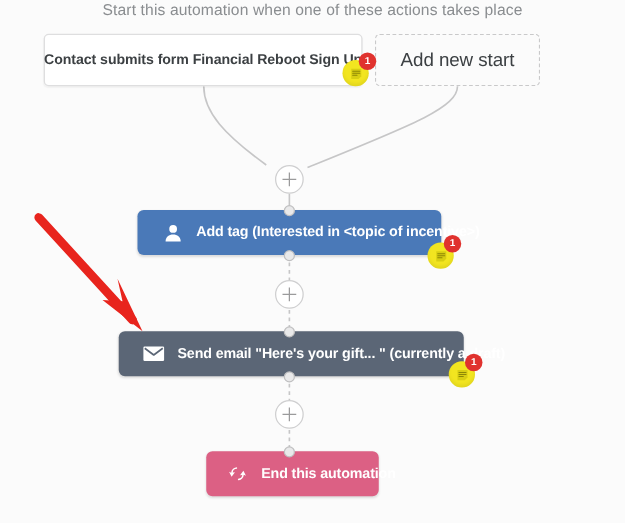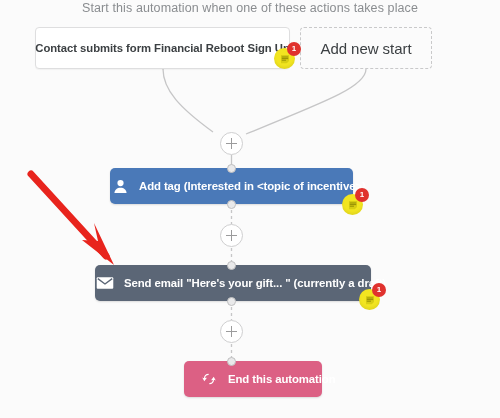--- a/index.html
+++ b/index.html
@@ -87,7 +87,7 @@
     border-radius: 5px;
     display: flex;
     align-items: center;
-    padding-left: 0;
+    padding-left: 18px;
     color: #ffffff;
     font-size: 11.4px;
     font-weight: bold;

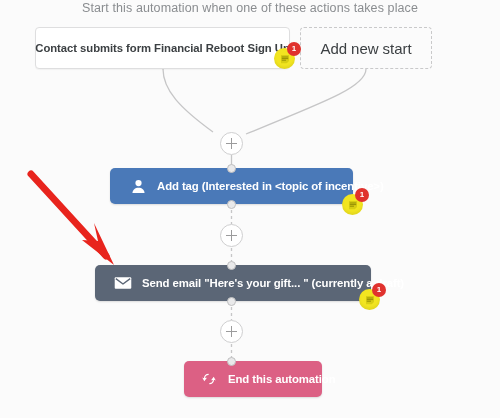--- a/index.html
+++ b/index.html
@@ -109,7 +109,7 @@
   .node.addtag   { left: 110px; top: 168px; width: 243px; background: #4a79b8; }
   .node.email    { left: 95px;  top: 265px; width: 276px; background: #5b6676; }
   .node.endauto  { left: 165px; top: 361px; width: 138px; background: #dc6084;
-                   justify-content: flex-start; padding-left: 15px; margin-left: 19px; }
+                   justify-content: flex-start; padding-left: 15px; }
 
   
   .plus {

